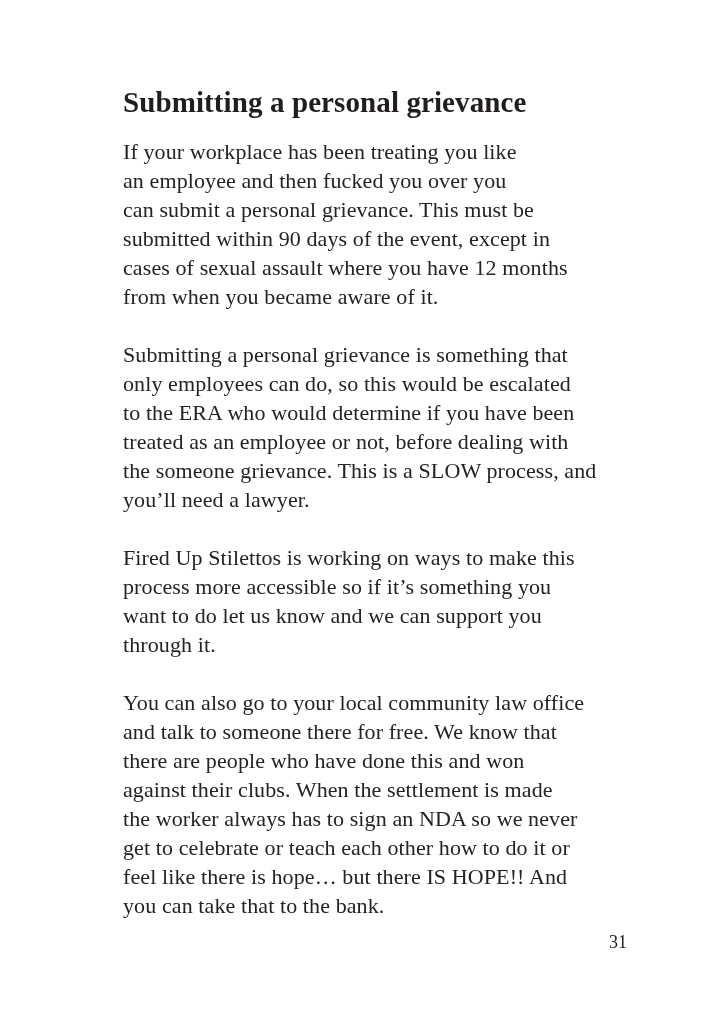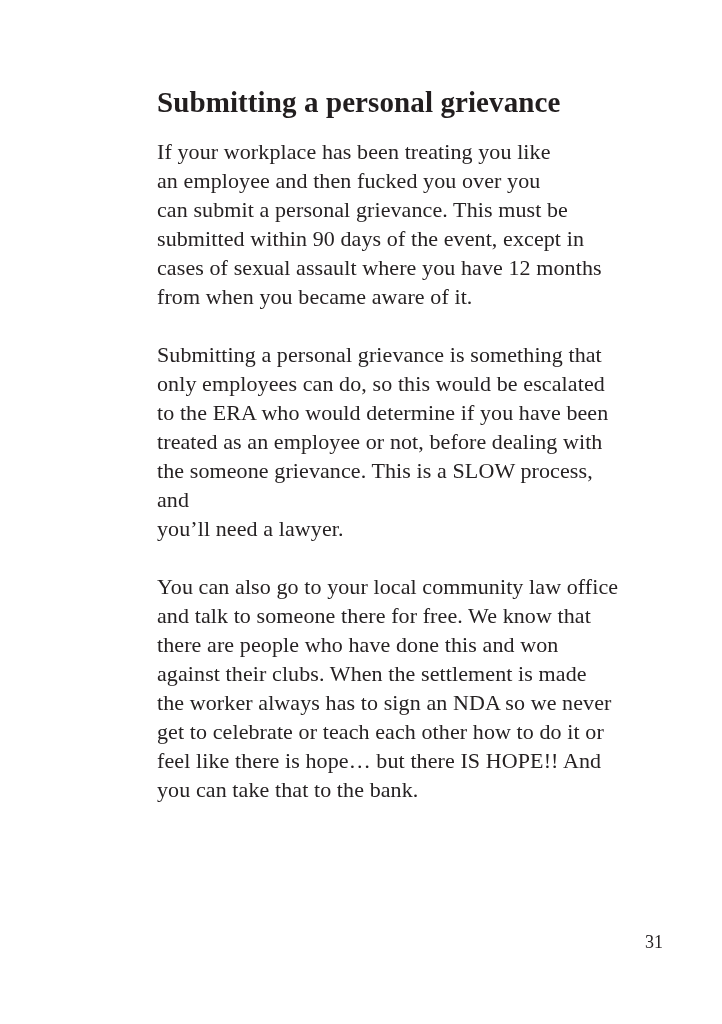--- a/index.html
+++ b/index.html
@@ -2,7 +2,7 @@
 <html><head>
 <meta charset="utf-8">
 <style>
-  * { box-sizing: border-box; padding-left: 17px; }
+  * { box-sizing: border-box; }
   html, body { margin: 0; padding: 0; }
   body { background: #e9e9e9; }
 

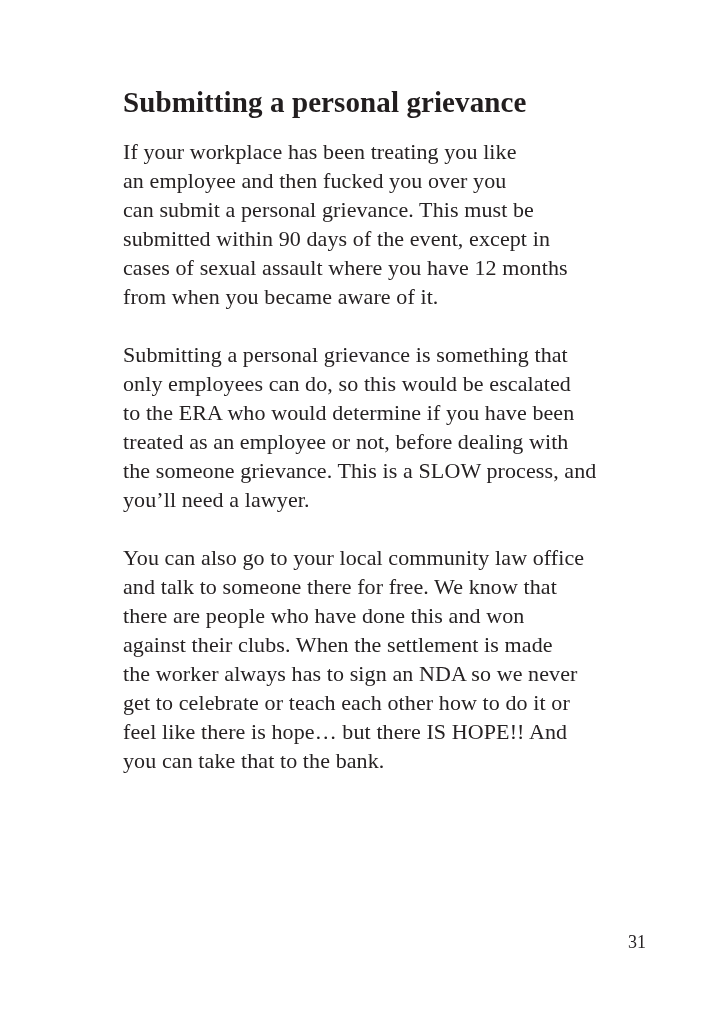--- a/index.html
+++ b/index.html
@@ -71,6 +71,10 @@
 the someone grievance. This is a SLOW process, and
 you’ll need a lawyer.</p>
 
+    <p>Fired Up Stilettos is working on ways to make this
+process more accessible so if it’s something you
+want to do let us know and we can support you
+through it.</p>
 
     <p>You can also go to your local community law office
 and talk to someone there for free. We know that

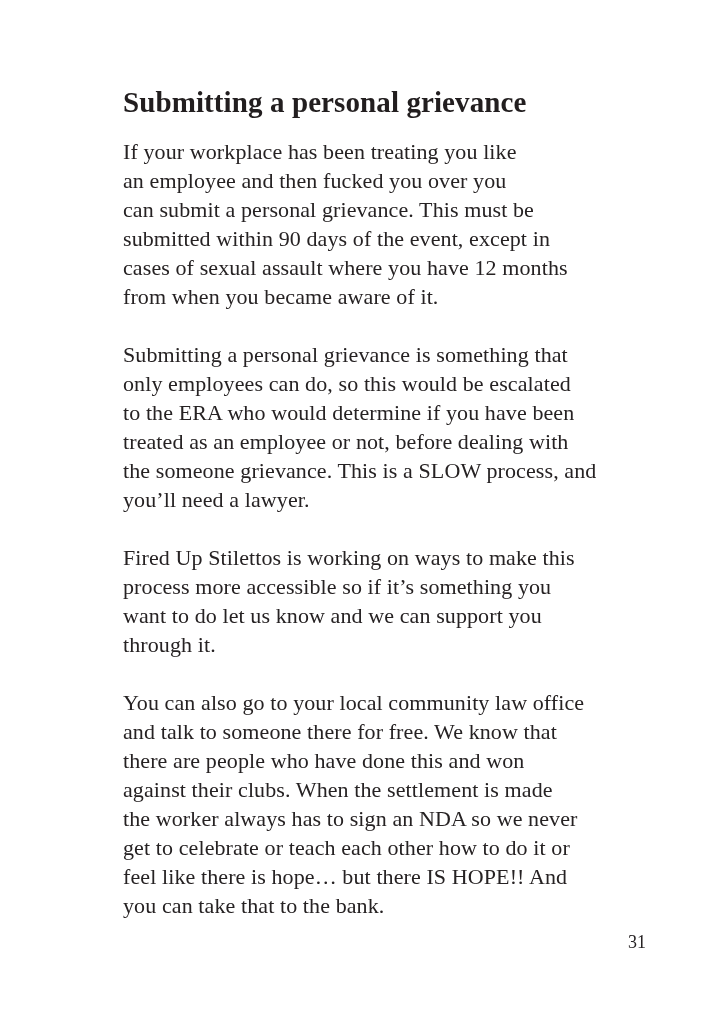--- a/index.html
+++ b/index.html
@@ -44,7 +44,7 @@
   .page-number {
     position: absolute;
     top: 931px;
-    left: 628px;
+    left: 609px;
     font-size: 18px;
     line-height: 22px;
     color: #262223;

